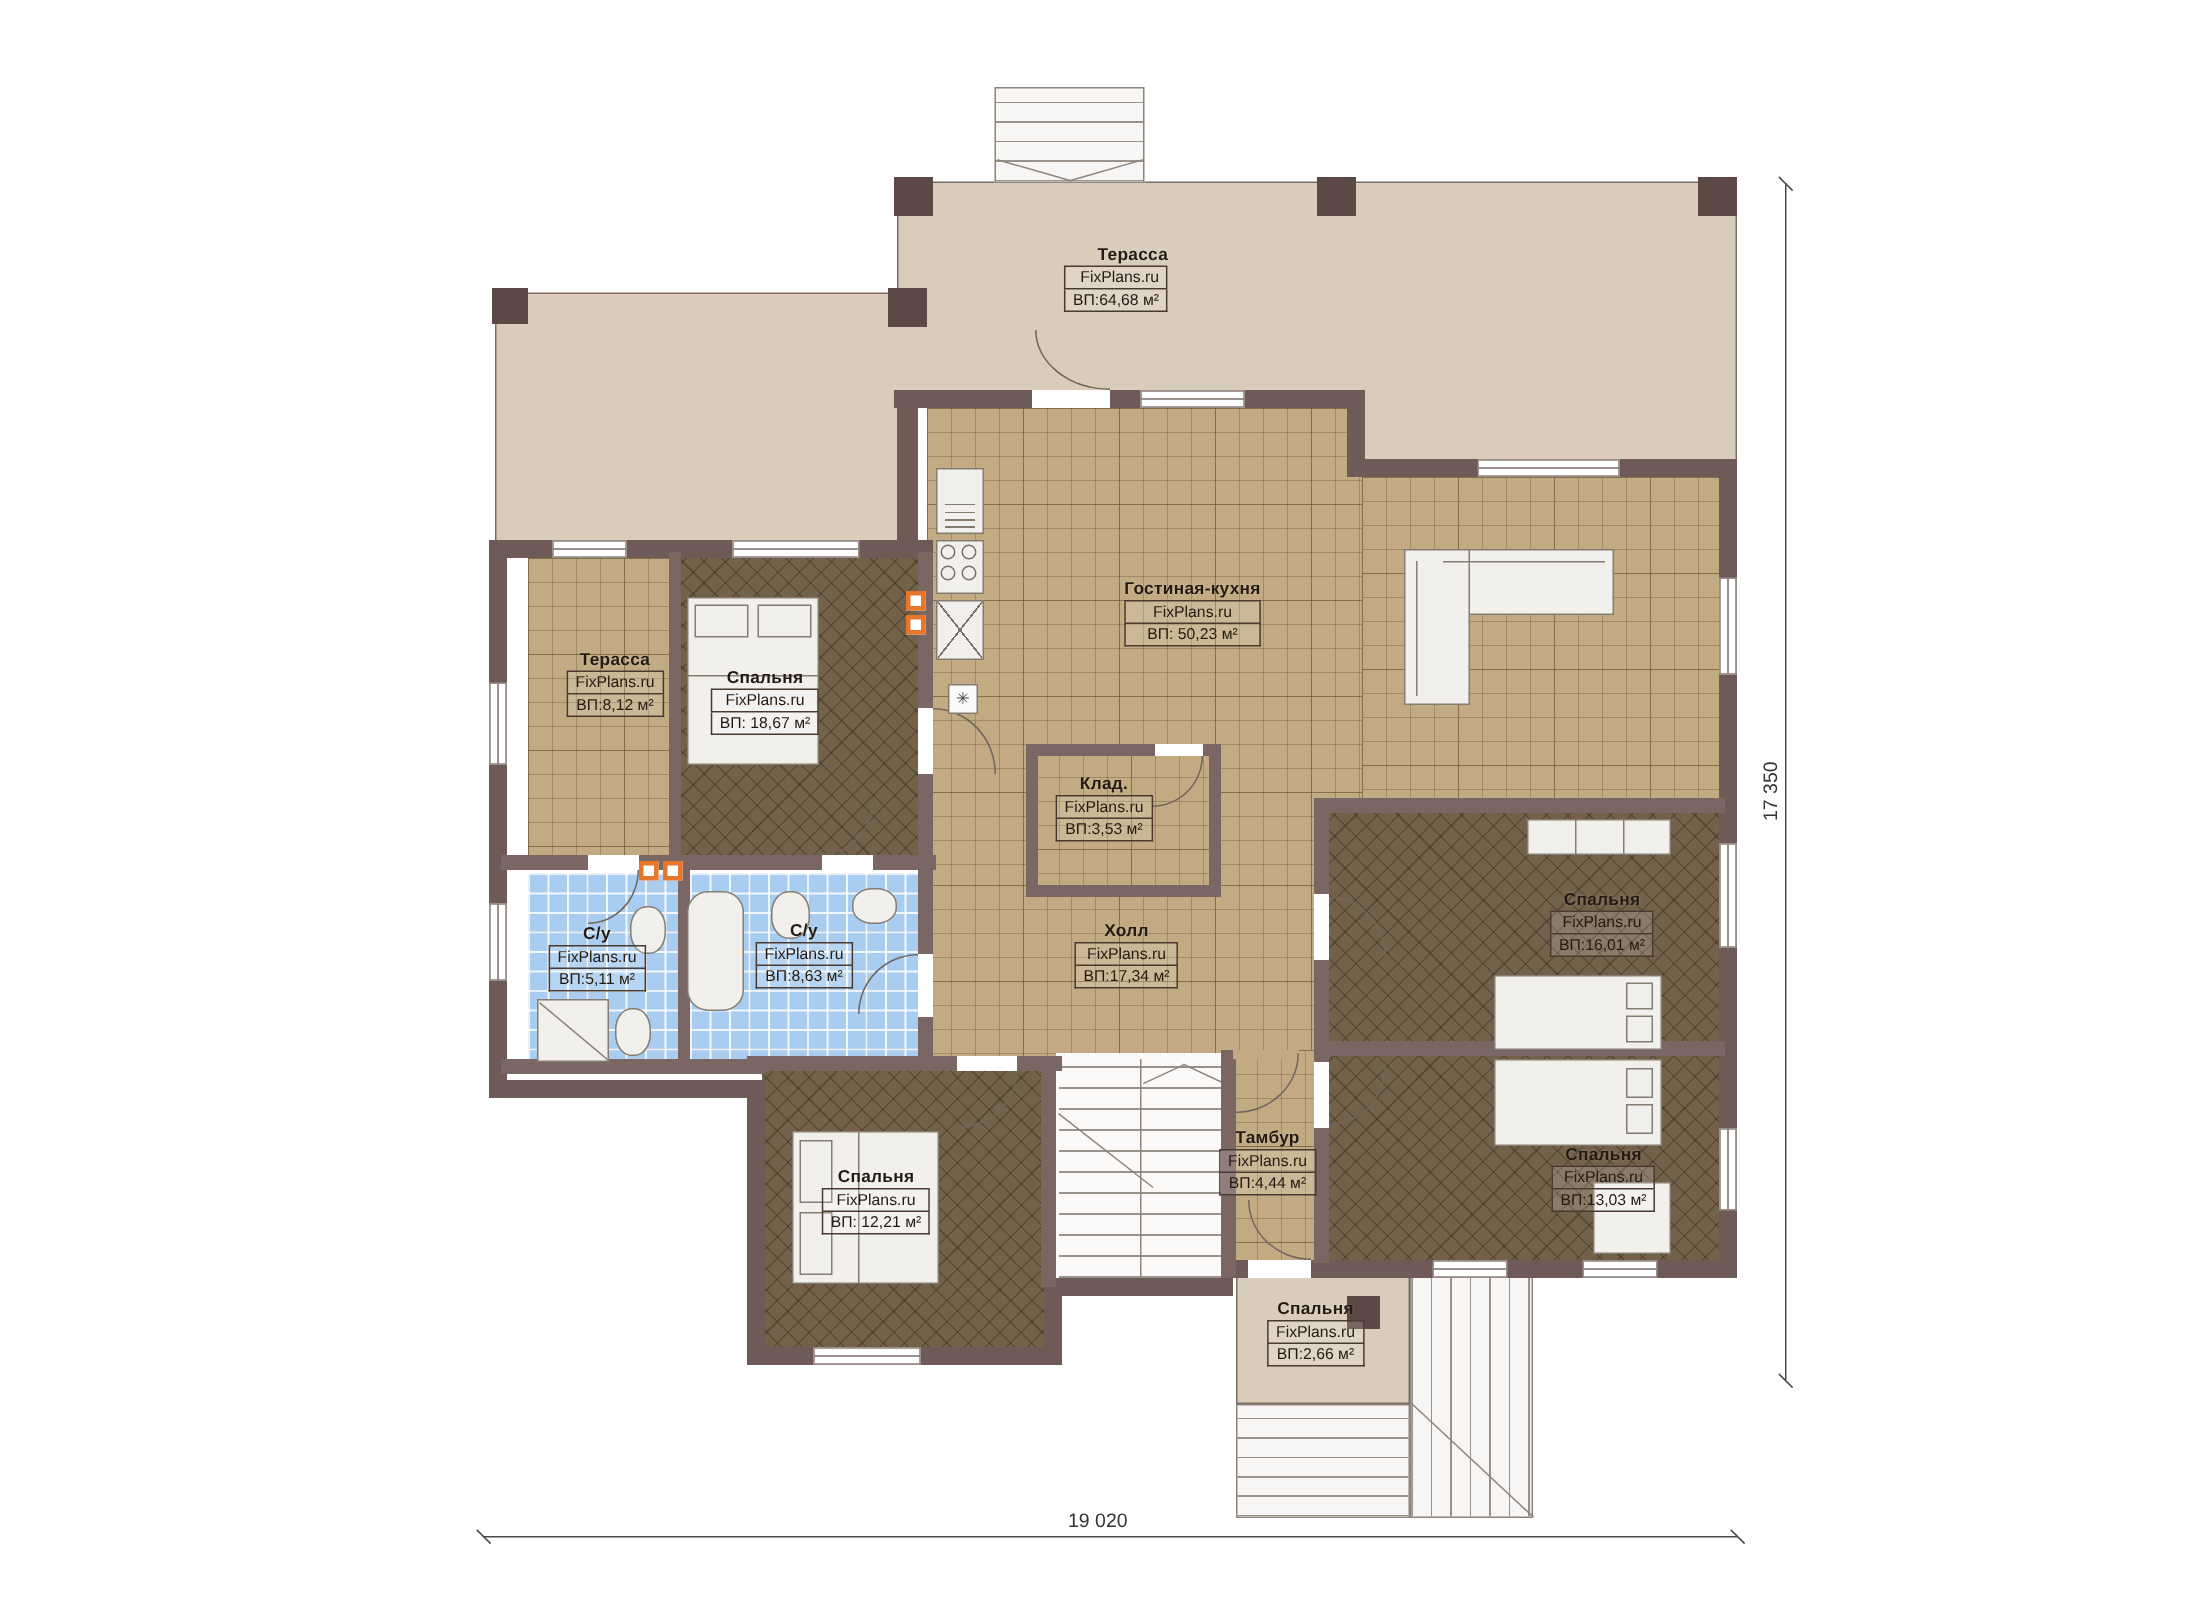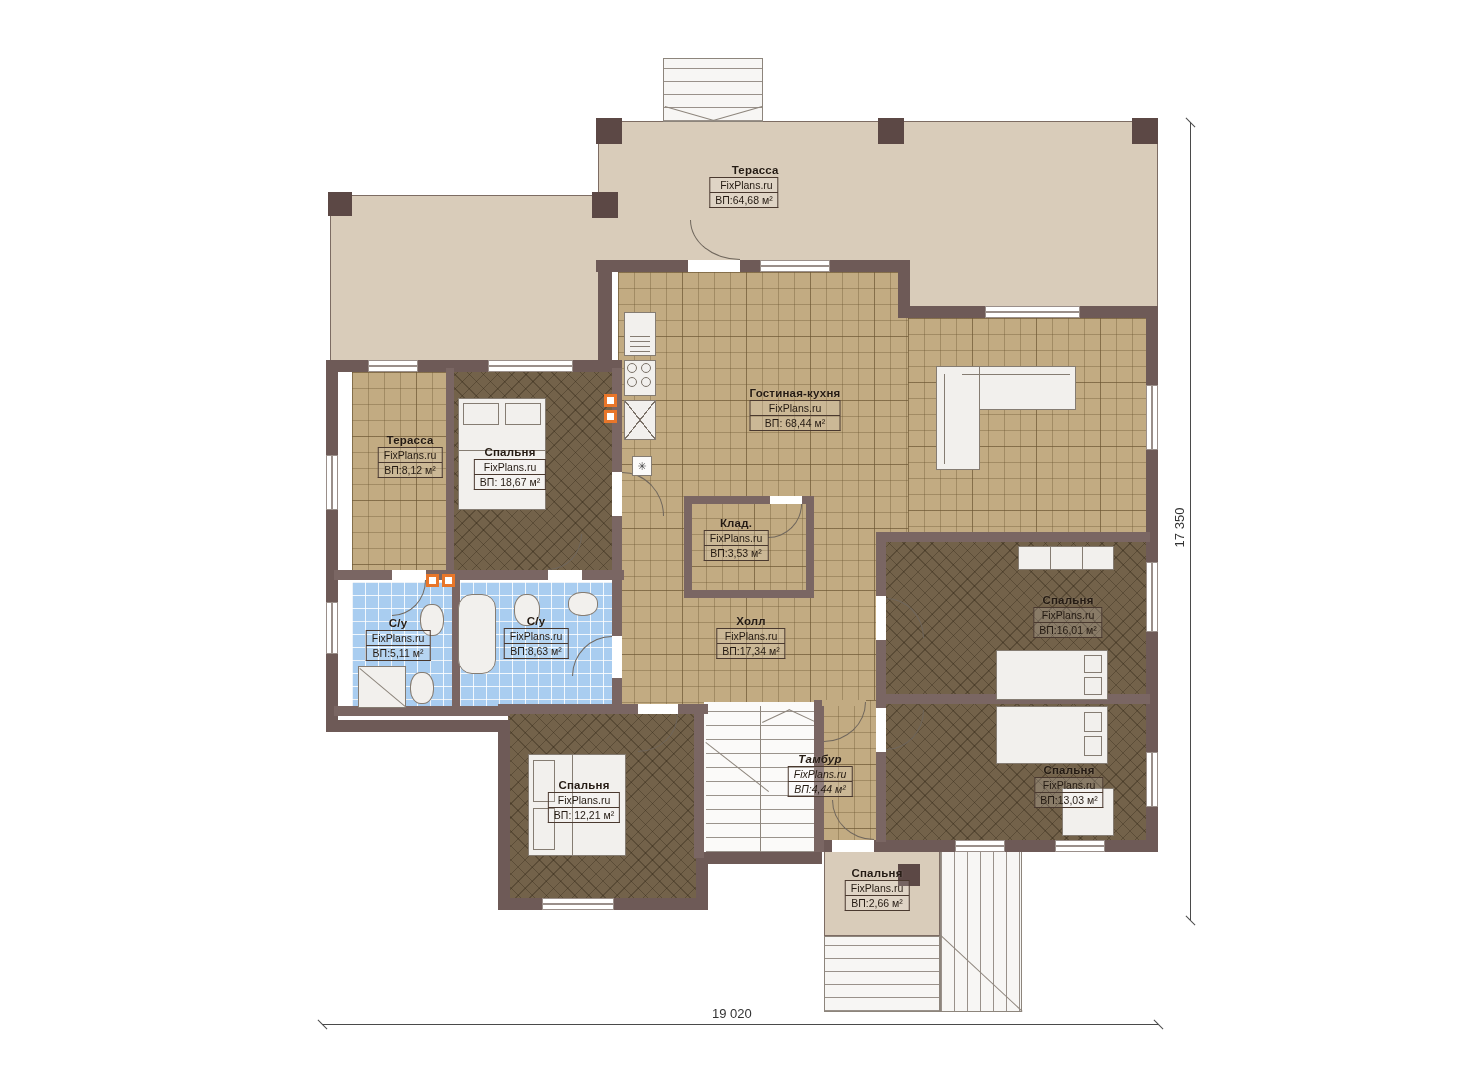--- a/index.html
+++ b/index.html
@@ -229,7 +229,7 @@
   <div class="rlabel" style="left:795px;top:409px;">
     <div class="nm">Гостиная-кухня</div>
     <div class="bx">FixPlans.ru</div>
-    <div class="bx">ВП: 68,44 м²</div>
+    <div class="bx">ВП: 50,23 м²</div>
   </div>
   <div class="rlabel" style="left:410px;top:456px;">
     <div class="nm">Терасса</div>

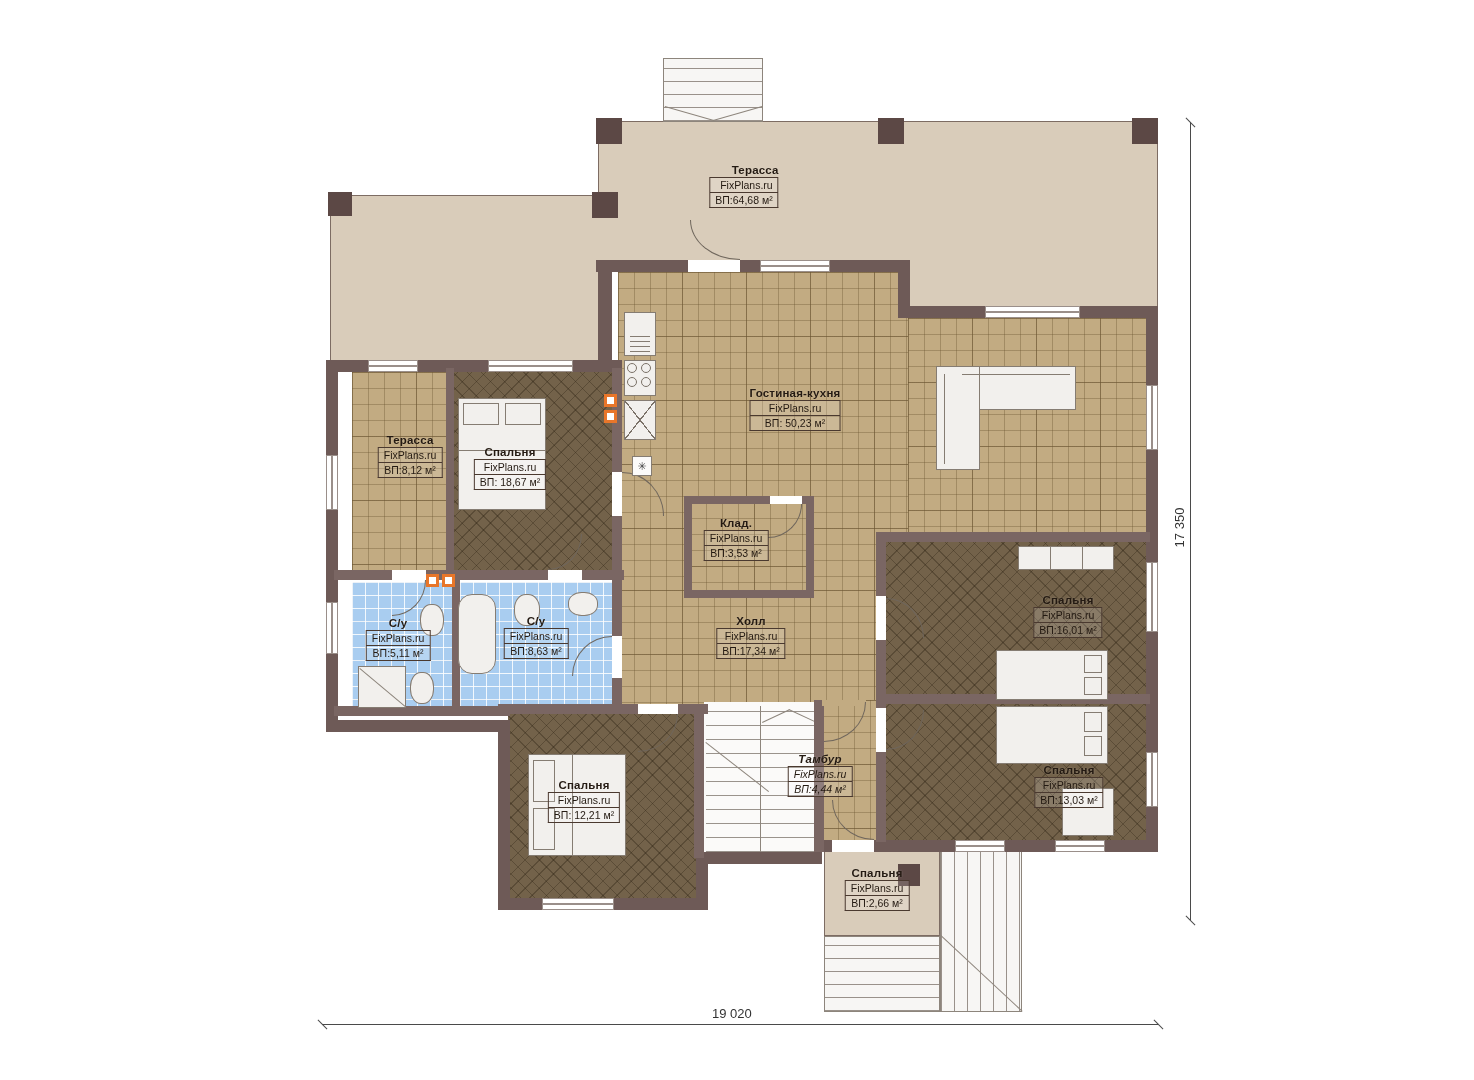--- a/index.html
+++ b/index.html
@@ -276,7 +276,7 @@
     <div class="bx">FixPlans.ru</div>
     <div class="bx">ВП: 12,21 м²</div>
   </div>
-  <div class="rlabel" style="left:820px;top:775px;font-style:italic;">
+  <div class="rlabel" style="left:845px;top:775px;">
     <div class="nm">Тамбур</div>
     <div class="bx">FixPlans.ru</div>
     <div class="bx">ВП:4,44 м²</div>

